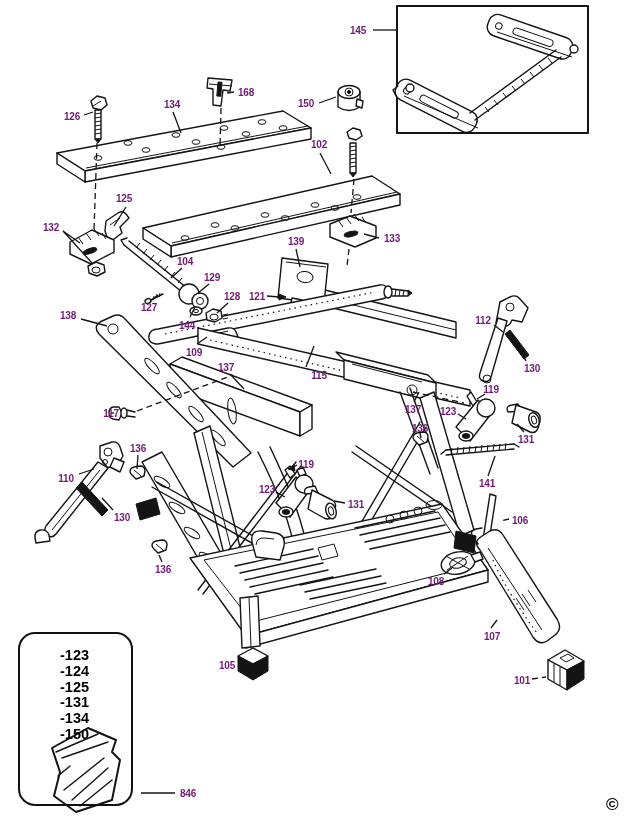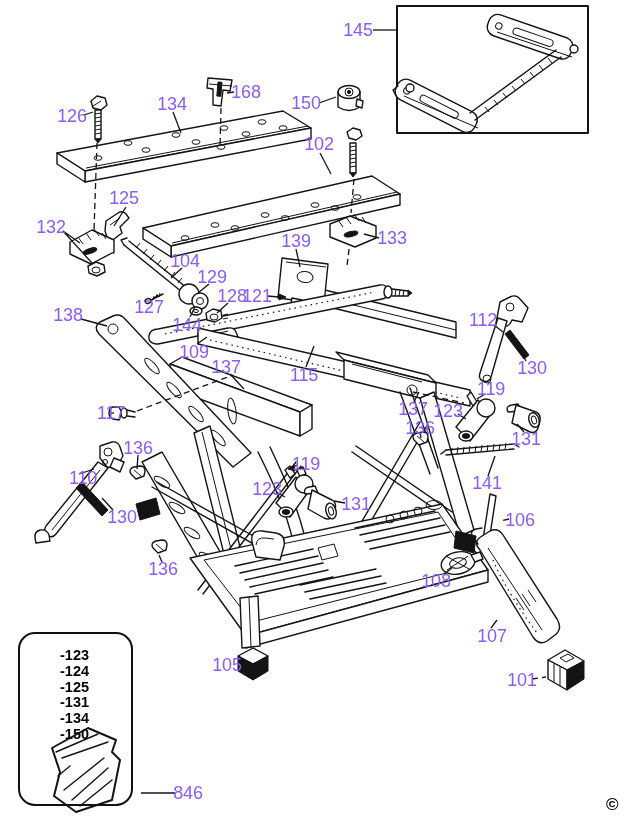--- a/index.html
+++ b/index.html
@@ -15,8 +15,8 @@
   svg .dot{stroke:#141414;stroke-width:1.2;fill:none;stroke-dasharray:1.5 4;}
   svg .ld{stroke:#141414;stroke-width:1.3;fill:none;}
   svg .thin{stroke:#141414;stroke-width:1;fill:none;}
-  .plabel{position:absolute;transform:translate(-50%,-50%);font-weight:normal;font-size:18px;
-          color:#8b5cf6;white-space:nowrap;letter-spacing:-0.2px;}
+  .plabel{position:absolute;transform:translate(-50%,-50%);font-weight:bold;font-size:10px;
+          color:#701a75;white-space:nowrap;letter-spacing:-0.2px;}
   .bag-box{position:absolute;left:18px;top:632px;width:115px;height:174px;
            border:2.4px solid #111;border-radius:17px;box-sizing:border-box;}
   #bag-list{list-style:none;margin:8px;padding:6px 0 0 32px;}

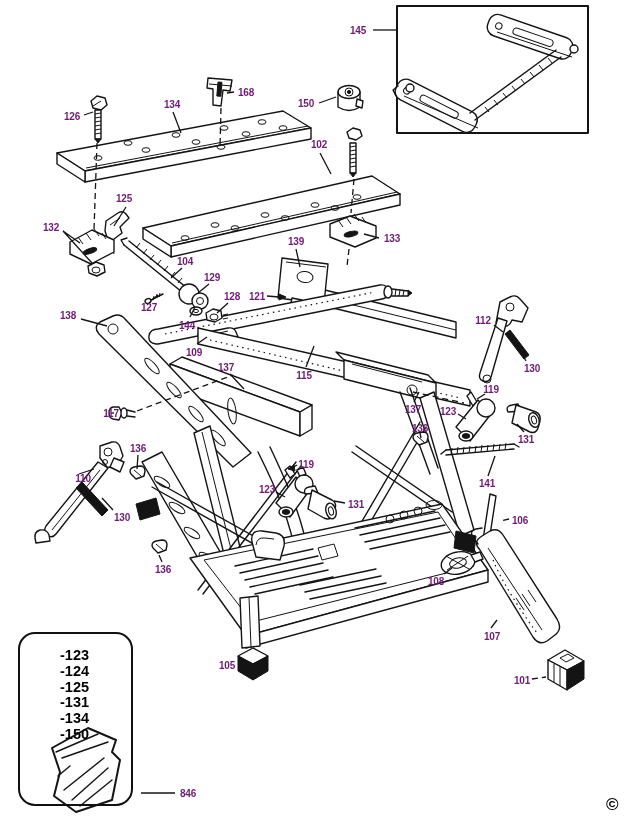--- a/index.html
+++ b/index.html
@@ -444,7 +444,7 @@
       <div class="plabel" style="left: 483px; top: 320px;">112</div>
       <div class="plabel" style="left: 194px; top: 352px;">109</div>
       <div class="plabel" style="left: 226px; top: 367px;">137</div>
-      <div class="plabel" style="left: 304px; top: 375px;">115</div>
+      <div class="plabel" style="left: 319px; top: 375px;">115</div>
       <div class="plabel" style="left: 532px; top: 368px;">130</div>
       <div class="plabel" style="left: 100px; top: 413px; margin-left: 11px;">117</div>
       <div class="plabel" style="left: 491px; top: 389px;">119</div>

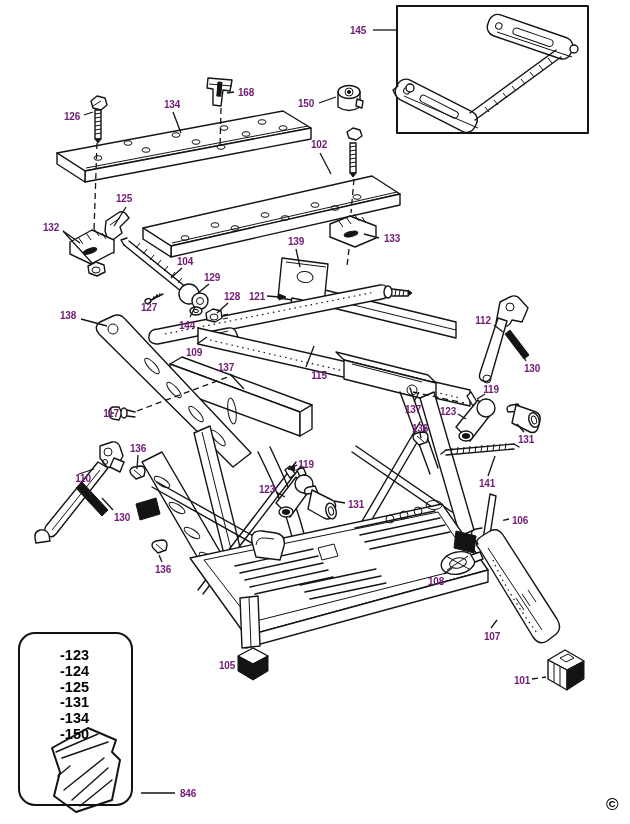--- a/index.html
+++ b/index.html
@@ -454,7 +454,7 @@
       <div class="plabel" style="left: 526px; top: 439px;">131</div>
       <div class="plabel" style="left: 138px; top: 448px;">136</div>
       <div class="plabel" style="left: 306px; top: 464px;">119</div>
-      <div class="plabel" style="left: 66px; top: 478px; margin-left: 17px;">110</div>
+      <div class="plabel" style="left: 66px; top: 478px;">110</div>
       <div class="plabel" style="left: 487px; top: 483px;">141</div>
       <div class="plabel" style="left: 267px; top: 489px;">123</div>
       <div class="plabel" style="left: 356px; top: 504px;">131</div>

